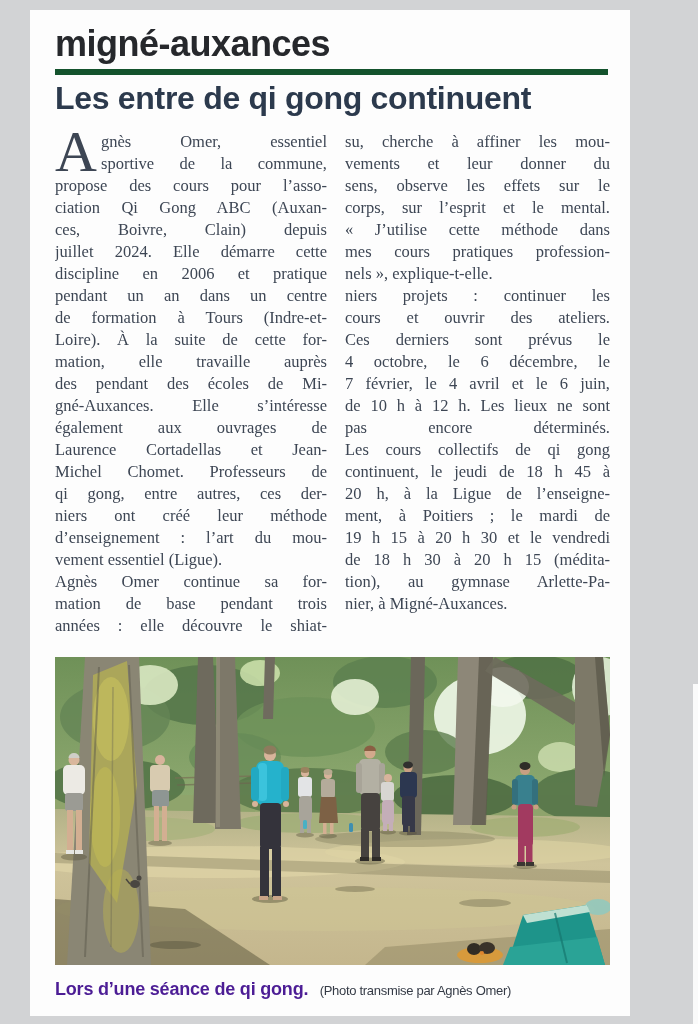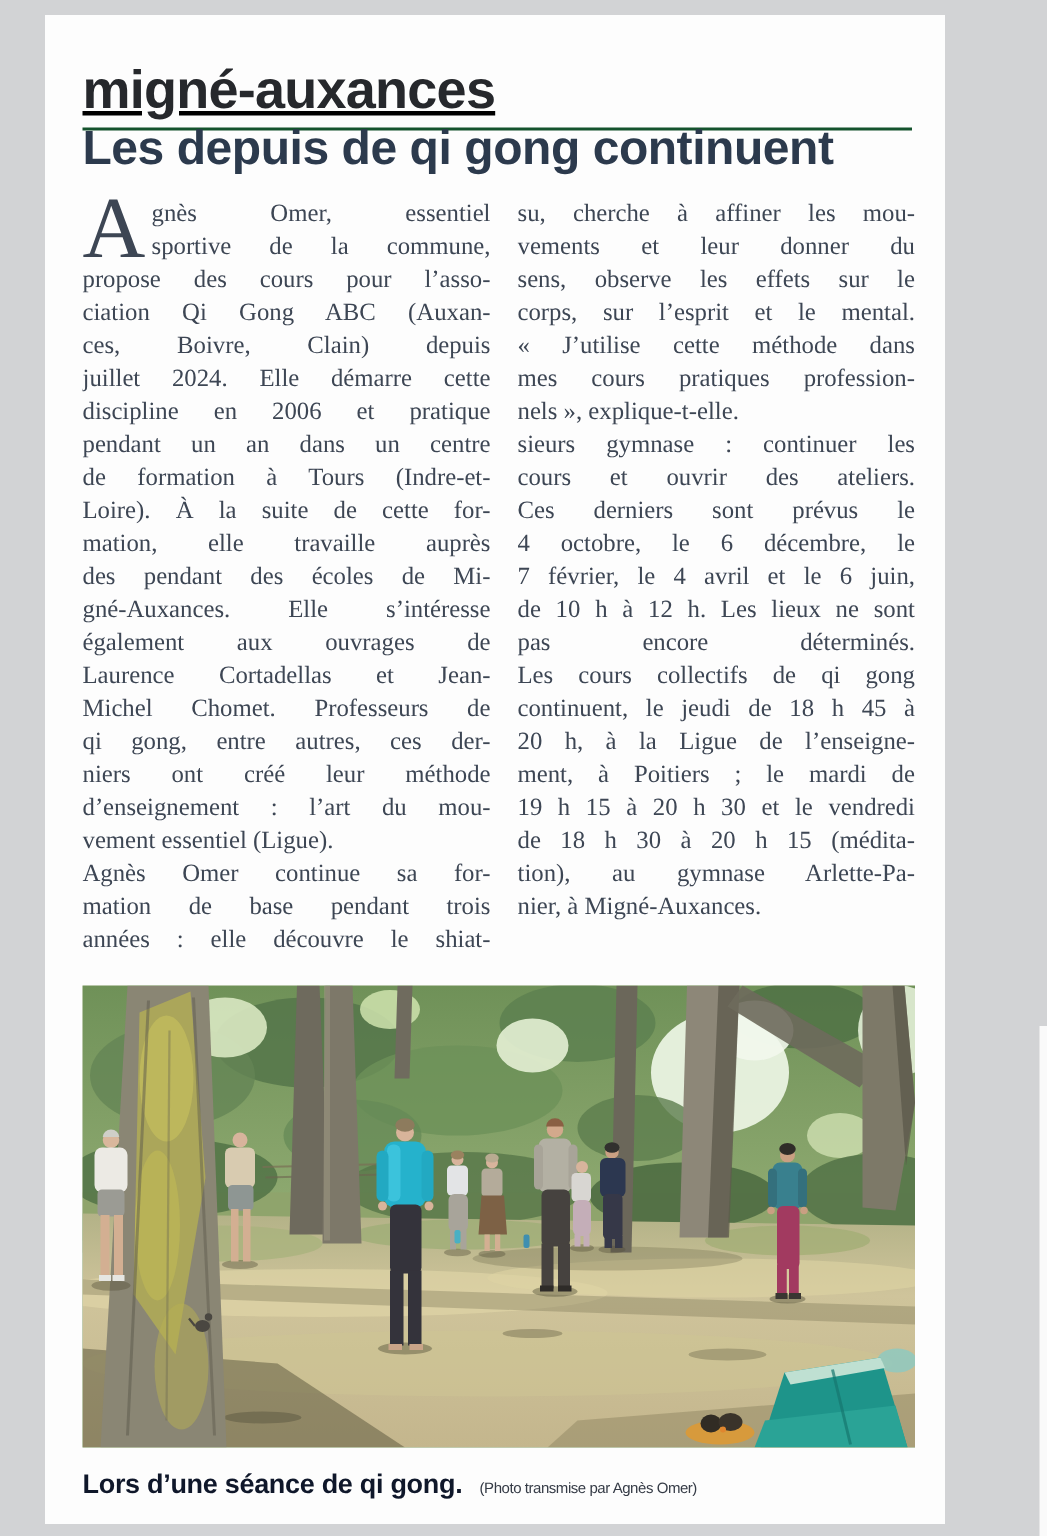--- a/index.html
+++ b/index.html
@@ -19,8 +19,8 @@
   }
   
   .kicker-wrap{
-    position:absolute;left:25px;top:32px;width:553px;
-    border-bottom:2px solid #14532d;padding-bottom:7px;text-decoration:underline;
+    position:absolute;left:25px;top:16px;width:553px;
+    border-bottom:6px solid #14532d;padding-bottom:7px;
   }
   .kicker{
     margin:0;font-size:36px;font-weight:700;line-height:1;

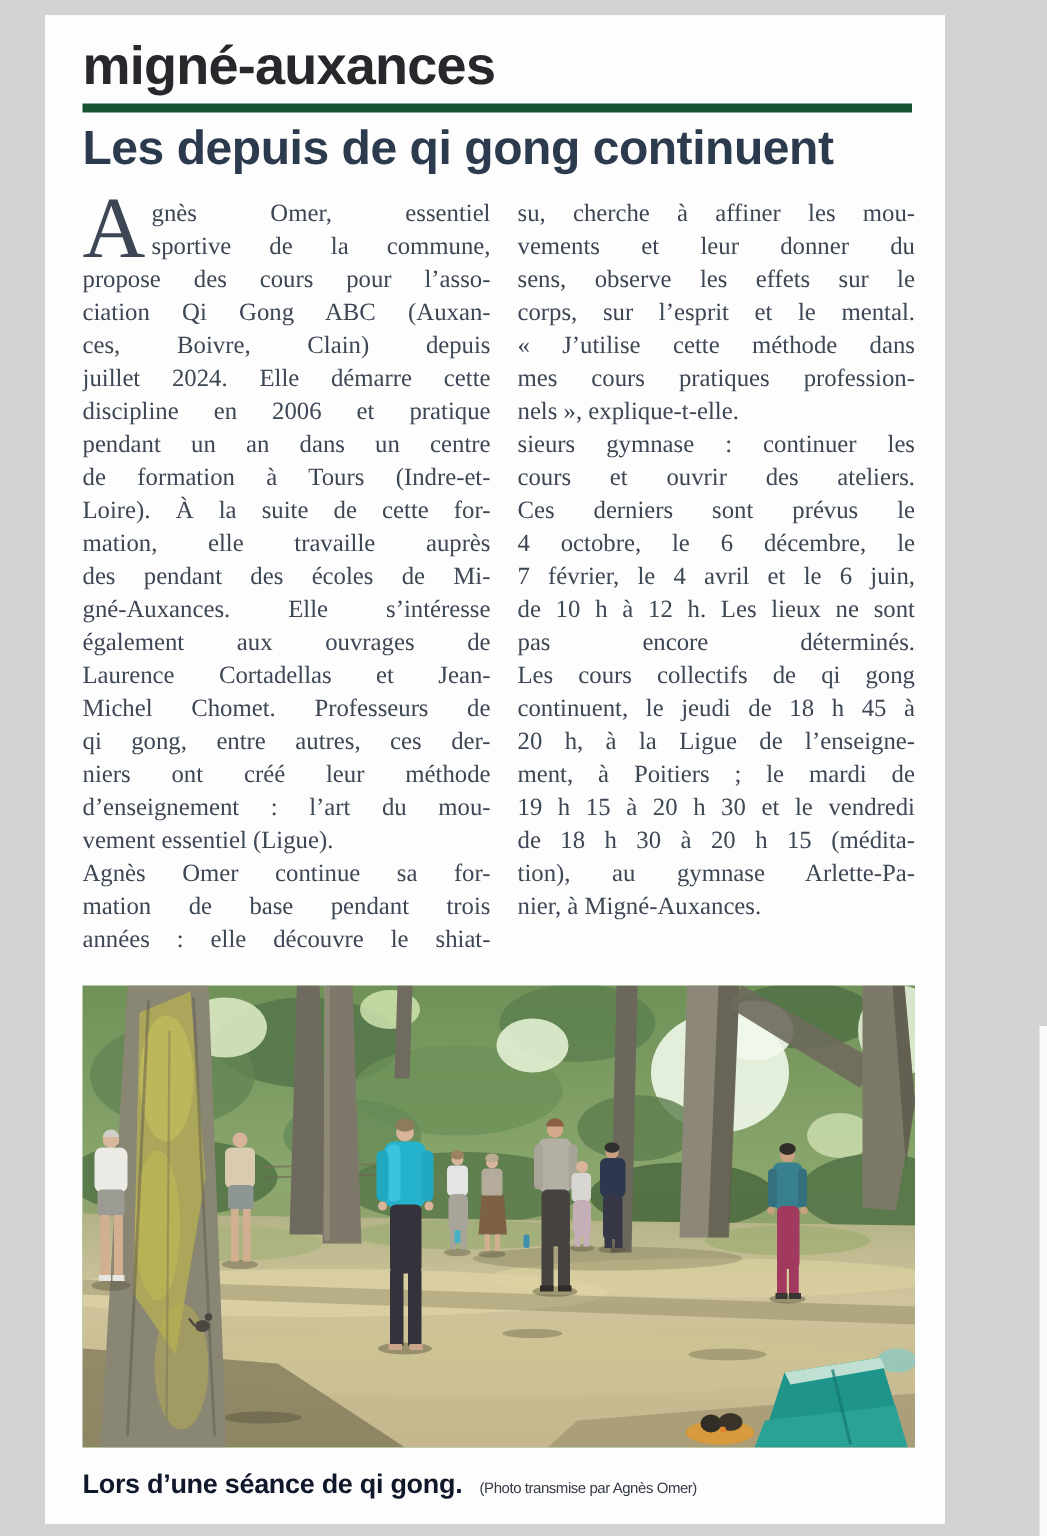--- a/index.html
+++ b/index.html
@@ -75,7 +75,7 @@
       <h2 class="kicker">migné-auxances</h2>
     </div>
 
-    <h1 class="headline">Les depuis de qi gong continuent</h1>
+    <h1 class="headline">Les entre de qi gong continuent</h1>
 
     <div class="article">
       <span class="dropcap">A</span>

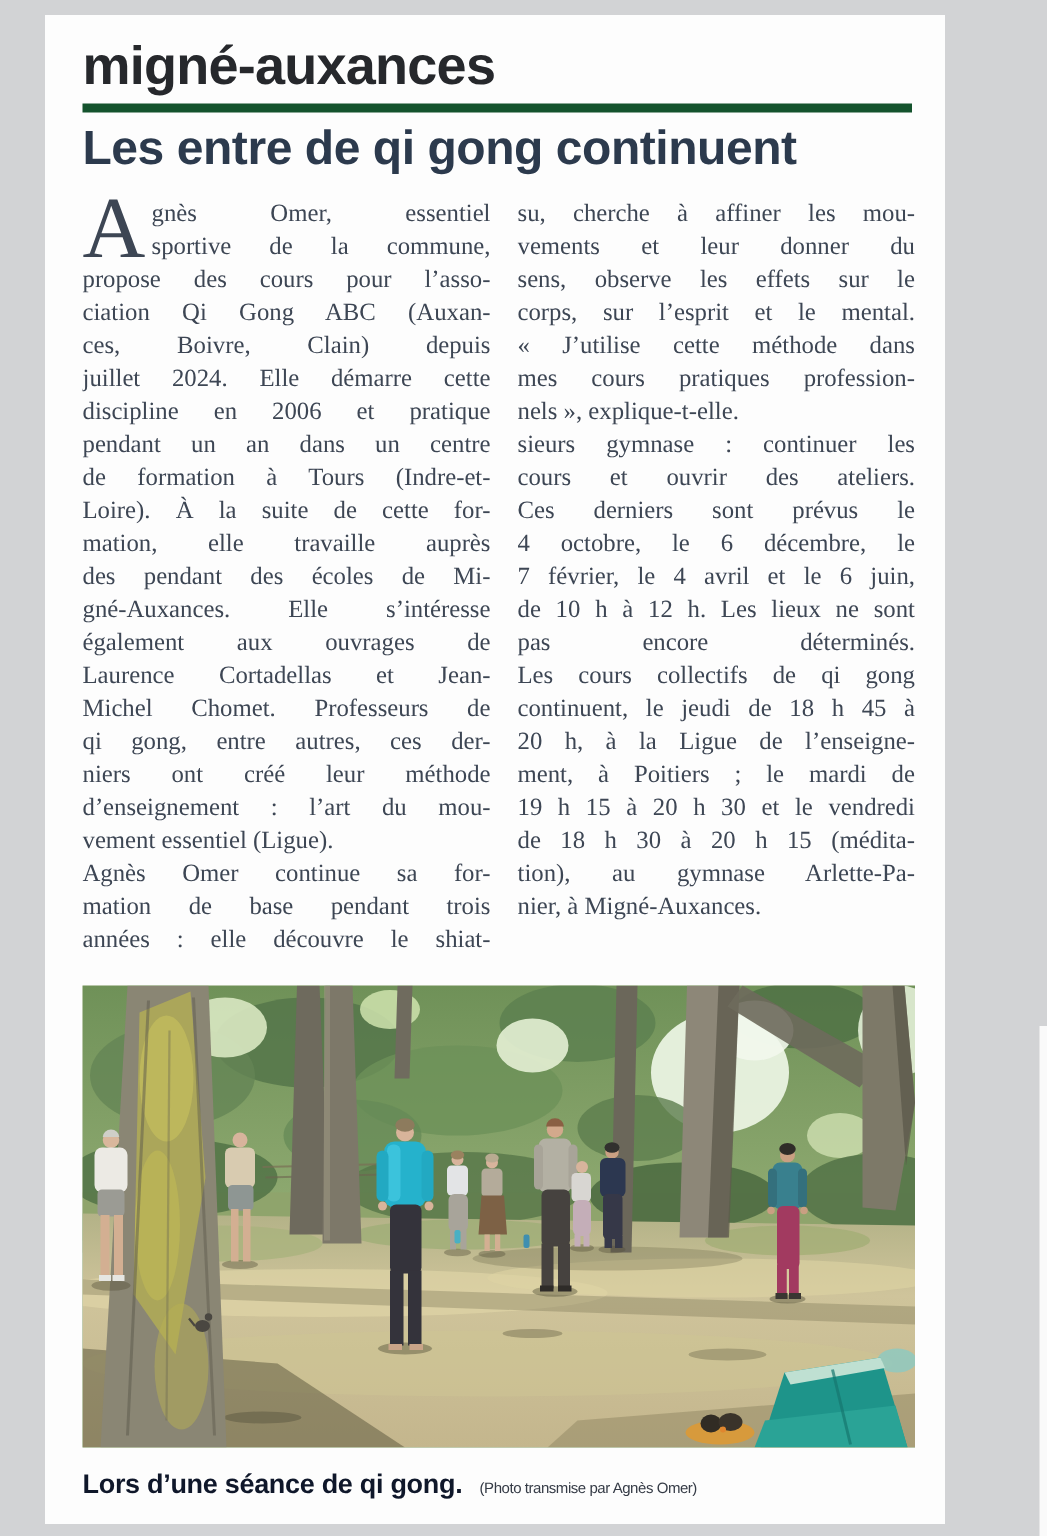--- a/index.html
+++ b/index.html
@@ -112,7 +112,7 @@
           <div class="line"><span class="it">« J’utilise cette méthode dans</span></div>
           <div class="line"><span class="it">mes cours pratiques profession-</span></div>
           <div class="line no-j"><span class="it">nels »,</span><span> explique-t-elle.</span></div>
-          <div class="line"><span>sieurs gymnase : continuer les</span></div>
+          <div class="line"><span>niers projets : continuer les</span></div>
           <div class="line"><span>cours et ouvrir des ateliers.</span></div>
           <div class="line"><span>Ces derniers sont prévus le</span></div>
           <div class="line"><span>4 octobre, le 6 décembre, le</span></div>

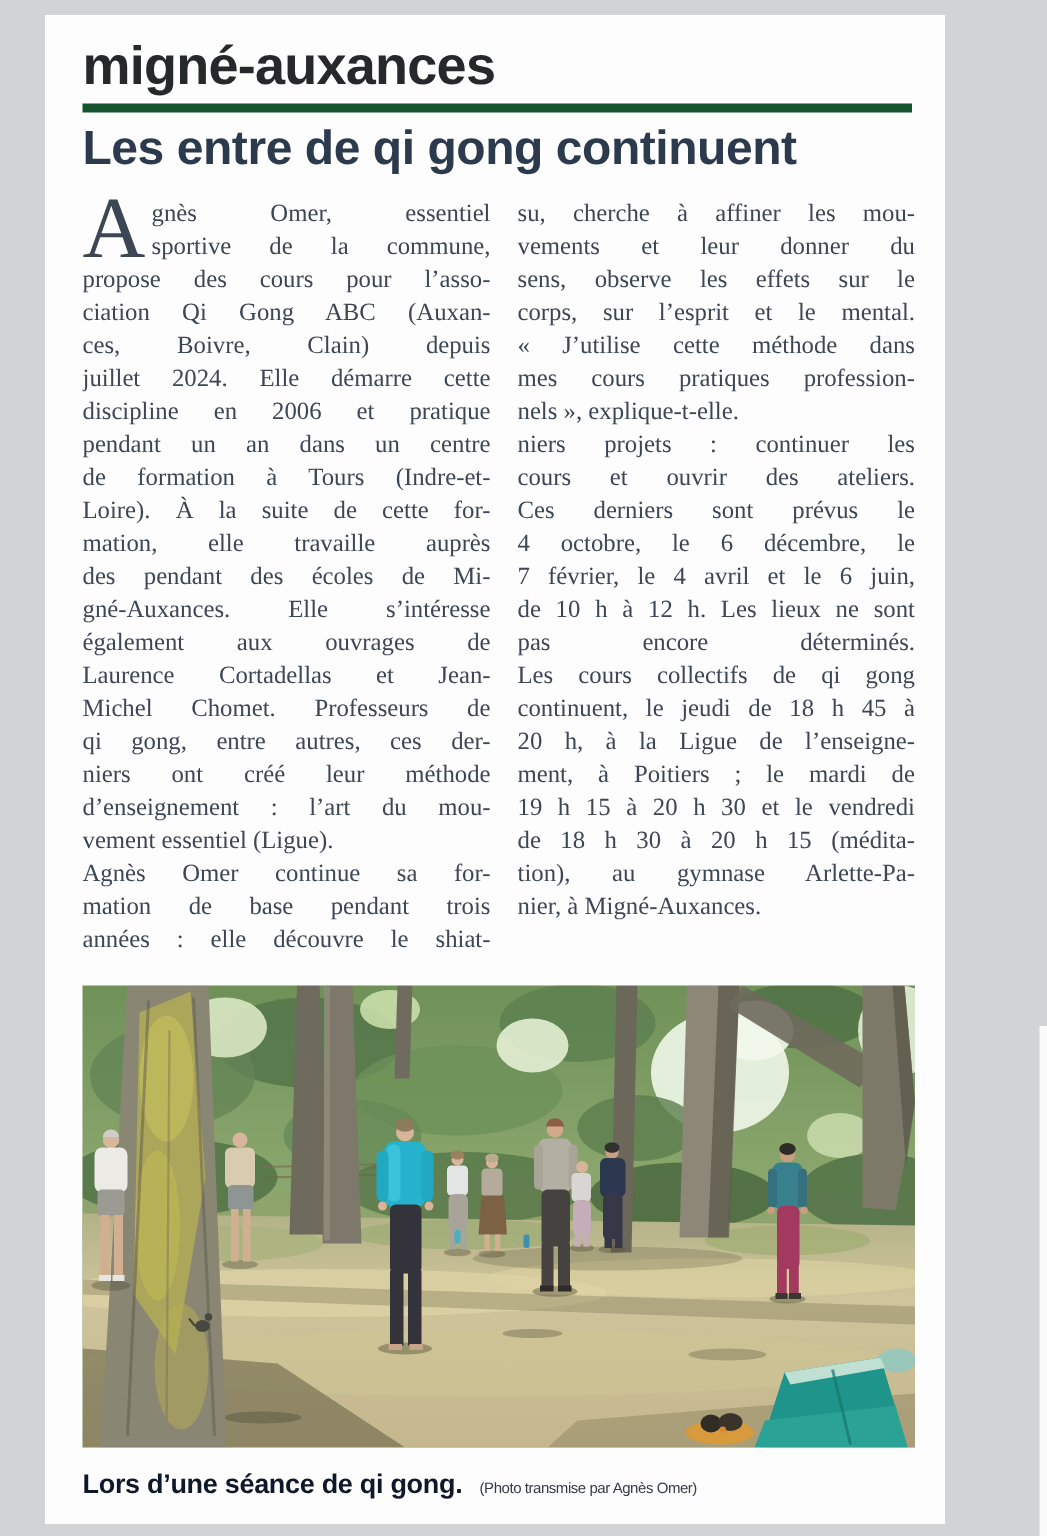--- a/index.html
+++ b/index.html
@@ -59,7 +59,7 @@
   .photo svg{display:block;}
   .caption{display:block;margin-top:14px;white-space:nowrap;}
   .cap-main{
-    font-size:18px;font-weight:700;color:#0f172a;letter-spacing:-0.2px;
+    font-size:18px;font-weight:700;color:#4c1d95;letter-spacing:-0.2px;
   }
   .cap-credit{
     font-size:10px;font-weight:400;color:#353b46;margin-left:7px;letter-spacing:-0.3px;

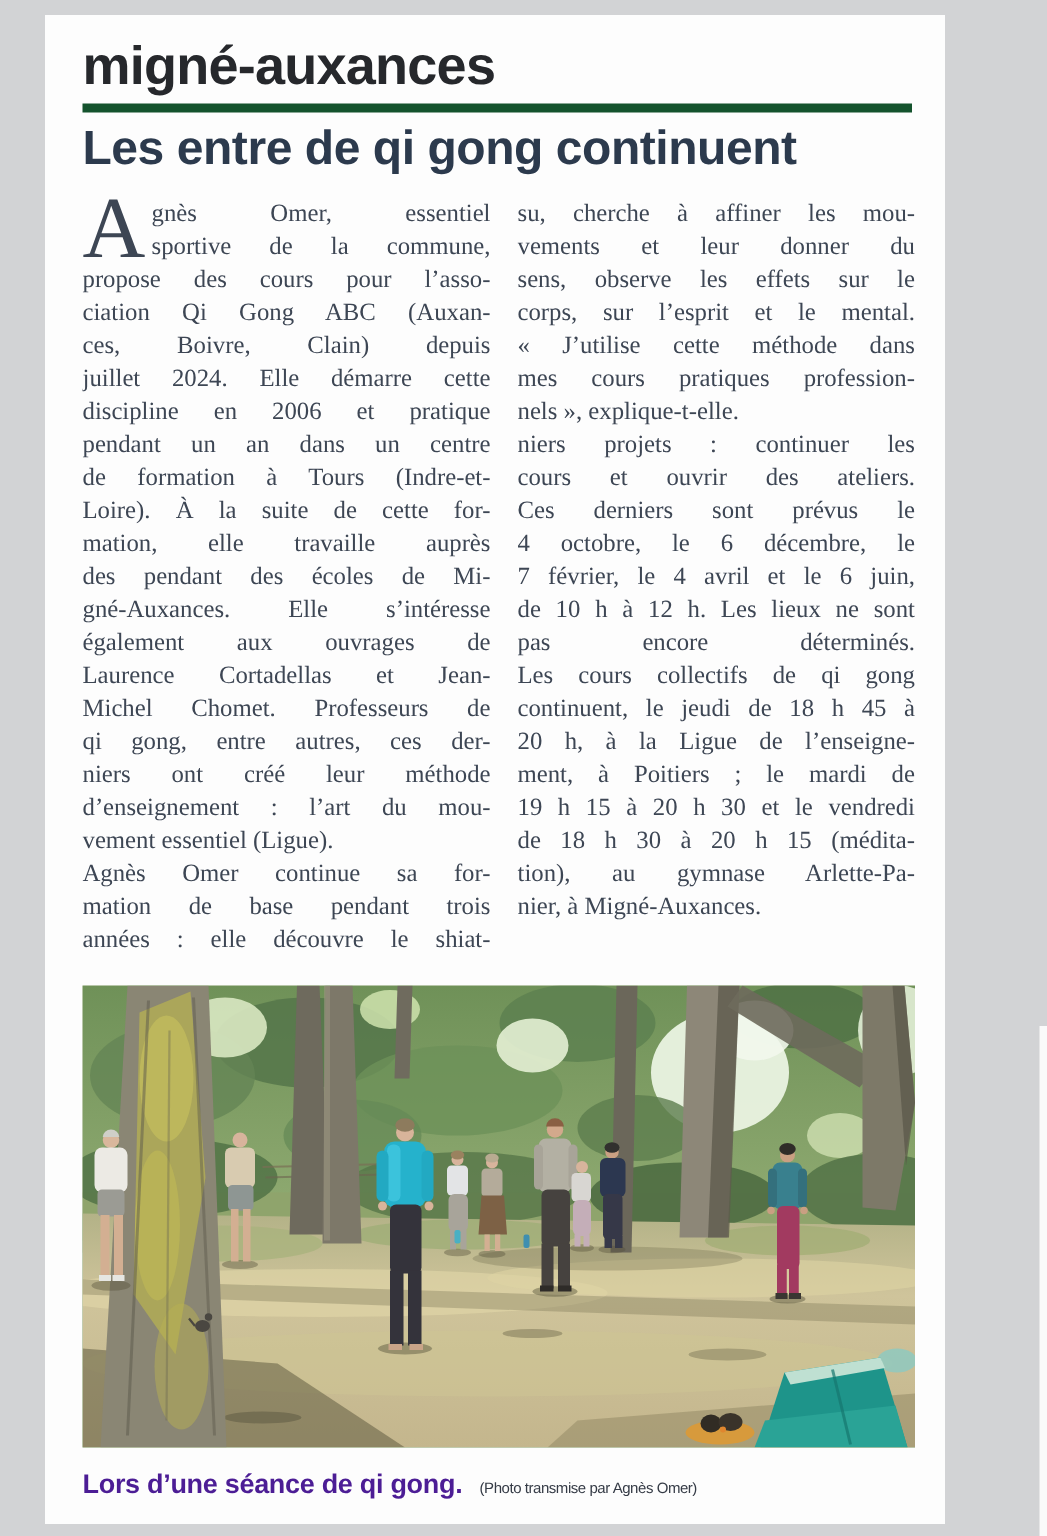--- a/index.html
+++ b/index.html
@@ -62,7 +62,7 @@
     font-size:18px;font-weight:700;color:#4c1d95;letter-spacing:-0.2px;
   }
   .cap-credit{
-    font-size:10px;font-weight:400;color:#353b46;margin-left:7px;letter-spacing:-0.3px;
+    font-size:13px;font-weight:400;color:#353b46;margin-left:7px;letter-spacing:-0.3px;
   }
 </style>
 </head>

